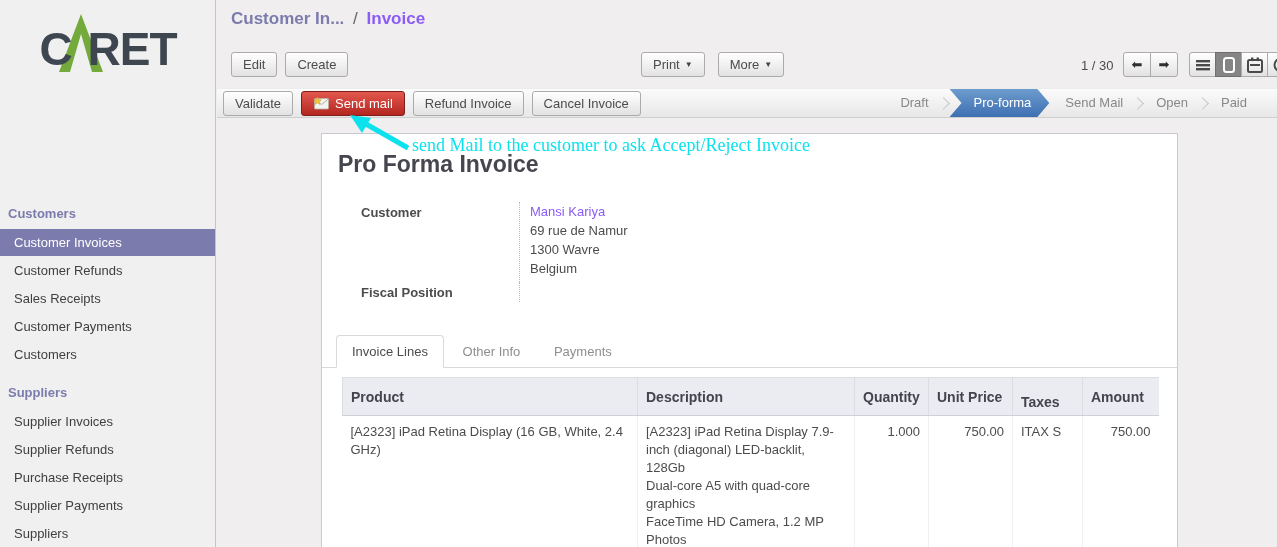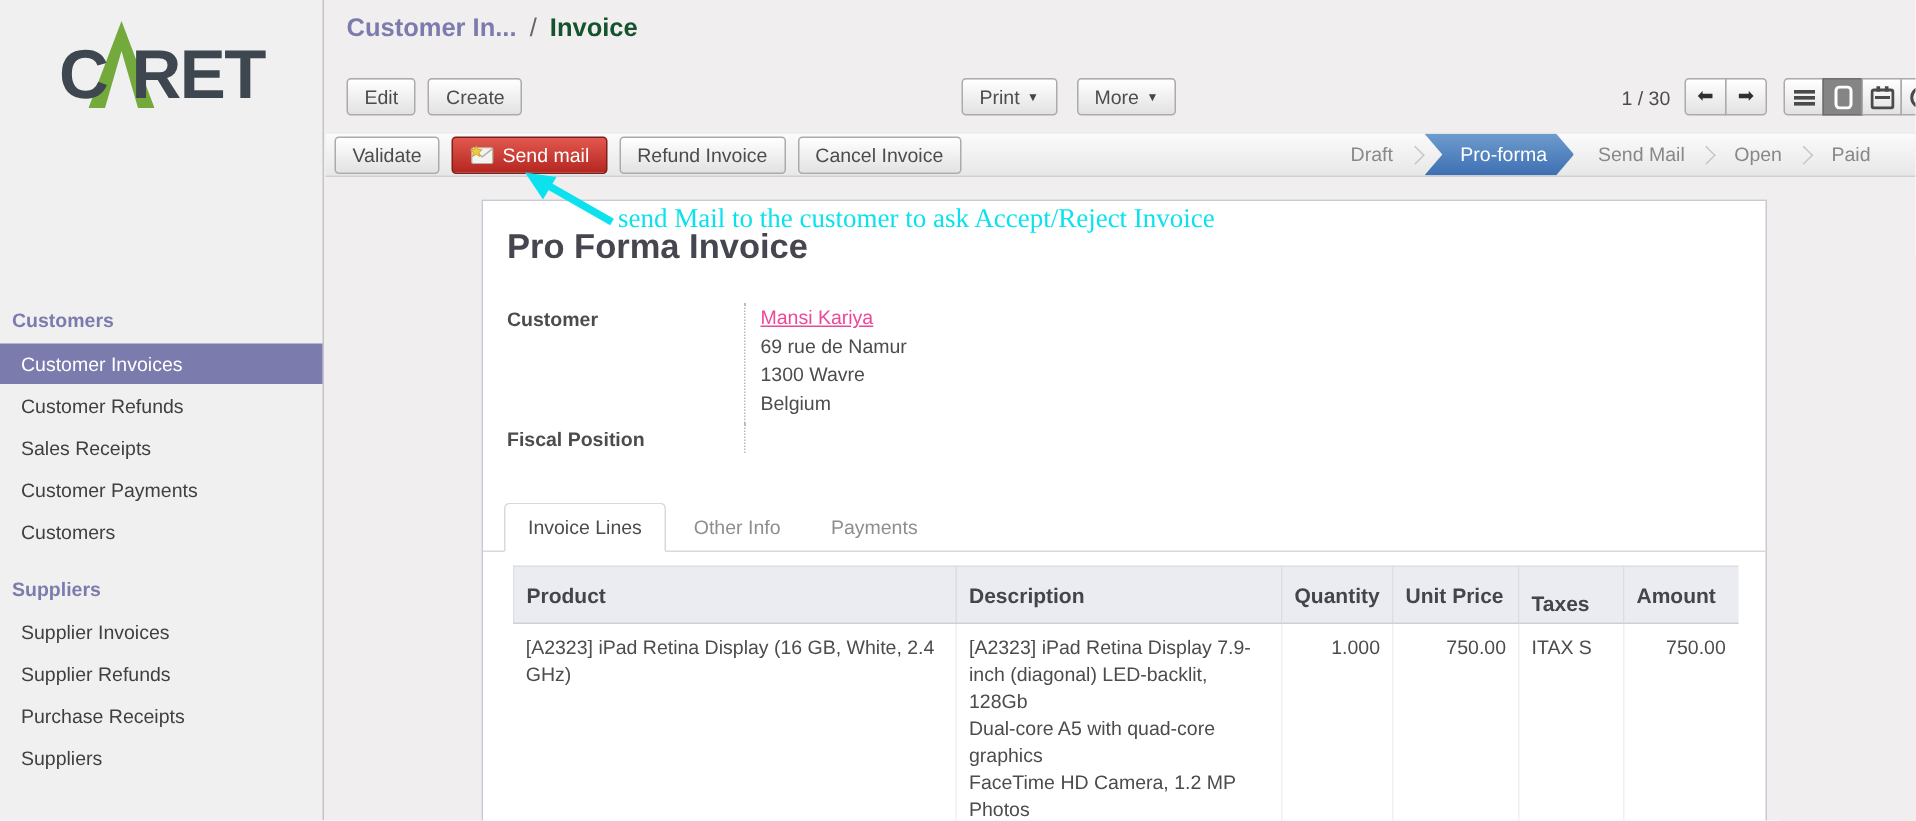--- a/index.html
+++ b/index.html
@@ -28,7 +28,7 @@
   .breadcrumb { position:absolute; top:9px; left:14px; font-size:17px; font-weight:bold; }
   .crumb-parent { color:#7c7bad; cursor:pointer; }
   .crumb-sep { color:#666; font-weight:normal; padding:0 4px; }
-  .crumb-current { color:#14532d; }
+  .crumb-current { color:#8b5cf6; }
   
   .btn {
     display:inline-flex; align-items:center; gap:5px; height:25px;

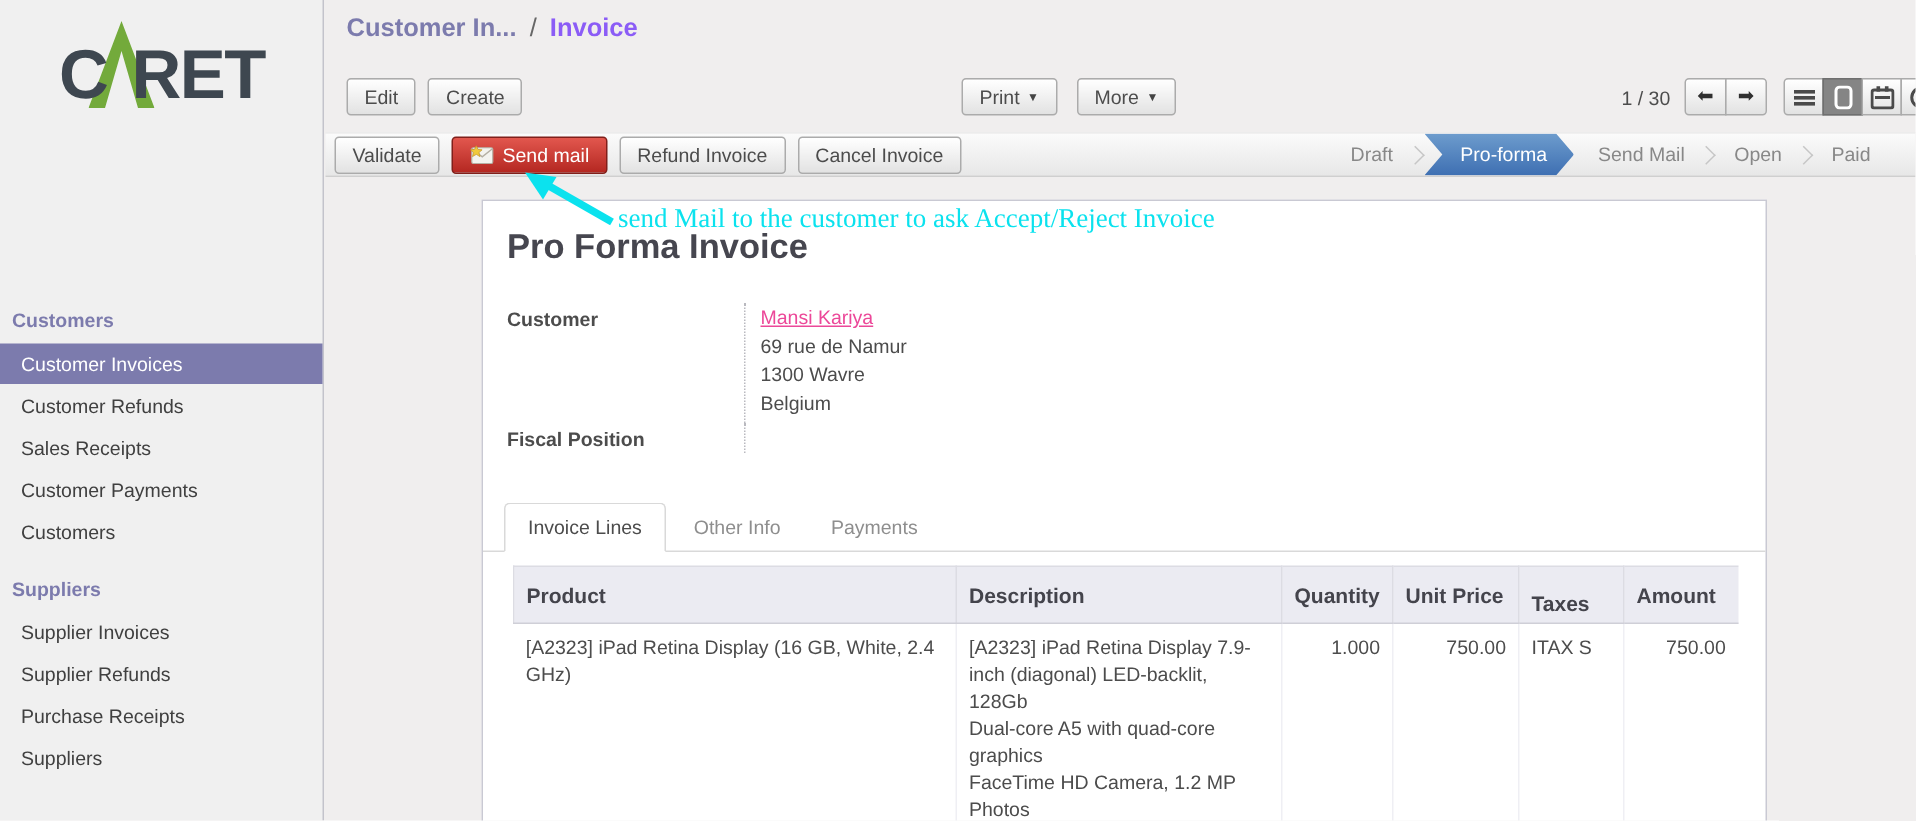--- a/index.html
+++ b/index.html
@@ -84,7 +84,7 @@
   .sheet-title { position:absolute; top:17px; left:16px; font-size:23px; font-weight:bold; color:#46464f; }
   .fieldgroup { position:absolute; top:68px; left:16px; right:16px; display:flex; }
   .fg-col { display:flex; flex-direction:column; }
-  .fg-col.left { width:430px; }
+  .fg-col.left { width:430px;margin-left:23px; }
   .fg-col.right { width:390px; }
   .fg-row { display:flex; }
   .fg-label { width:158px; font-weight:bold; line-height:19px; padding-top:1px; }

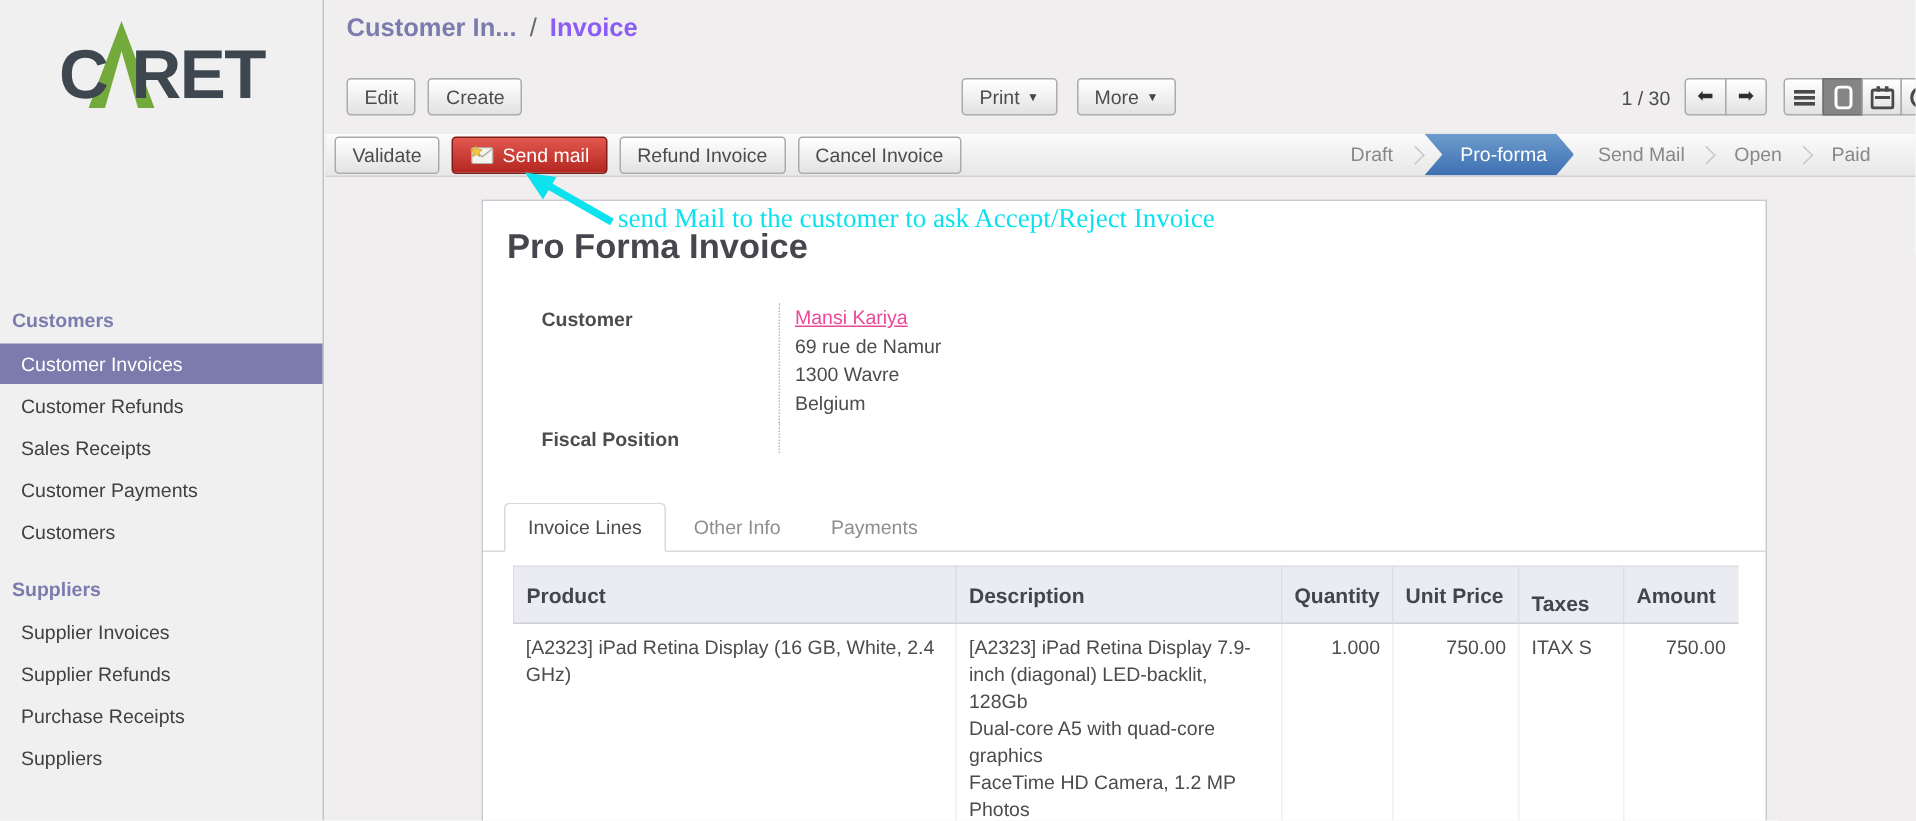--- a/index.html
+++ b/index.html
@@ -89,7 +89,7 @@
   .fg-row { display:flex; }
   .fg-label { width:158px; font-weight:bold; line-height:19px; padding-top:1px; }
   .fg-value { flex:1; border-left:1px dotted #b9b9bf; padding-left:10px; line-height:19px; min-height:20px; }
-  .link { color:#ec4899; cursor:pointer;text-decoration:underline; }
+  .link { color:#8b5cf6; cursor:pointer; }
   .fg-spacer { height:4px; }
   
   .tabbar { position:absolute; top:200px; left:0; right:0; padding-left:14px; border-bottom:1px solid #d9d9d9; }

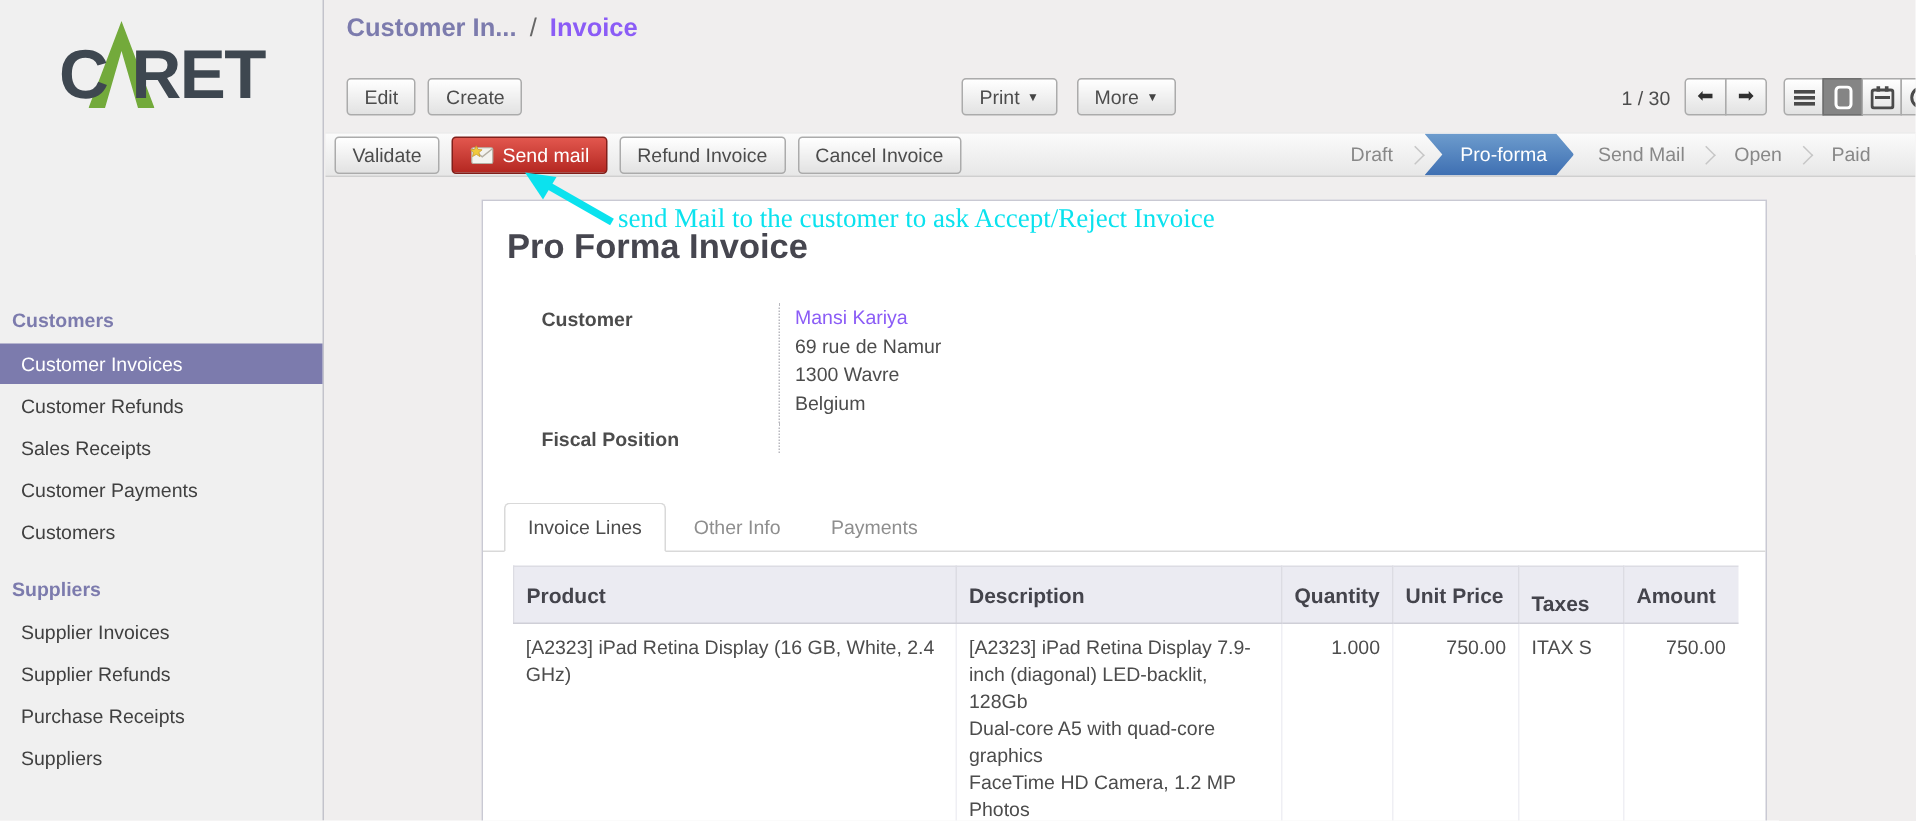--- a/index.html
+++ b/index.html
@@ -141,6 +141,7 @@
     <div class="side-item">Supplier Invoices</div>
     <div class="side-item">Supplier Refunds</div>
     <div class="side-item">Purchase Receipts</div>
+    <div class="side-item">Supplier Payments</div>
     <div class="side-item">Suppliers</div>
   </div>
 </div>

